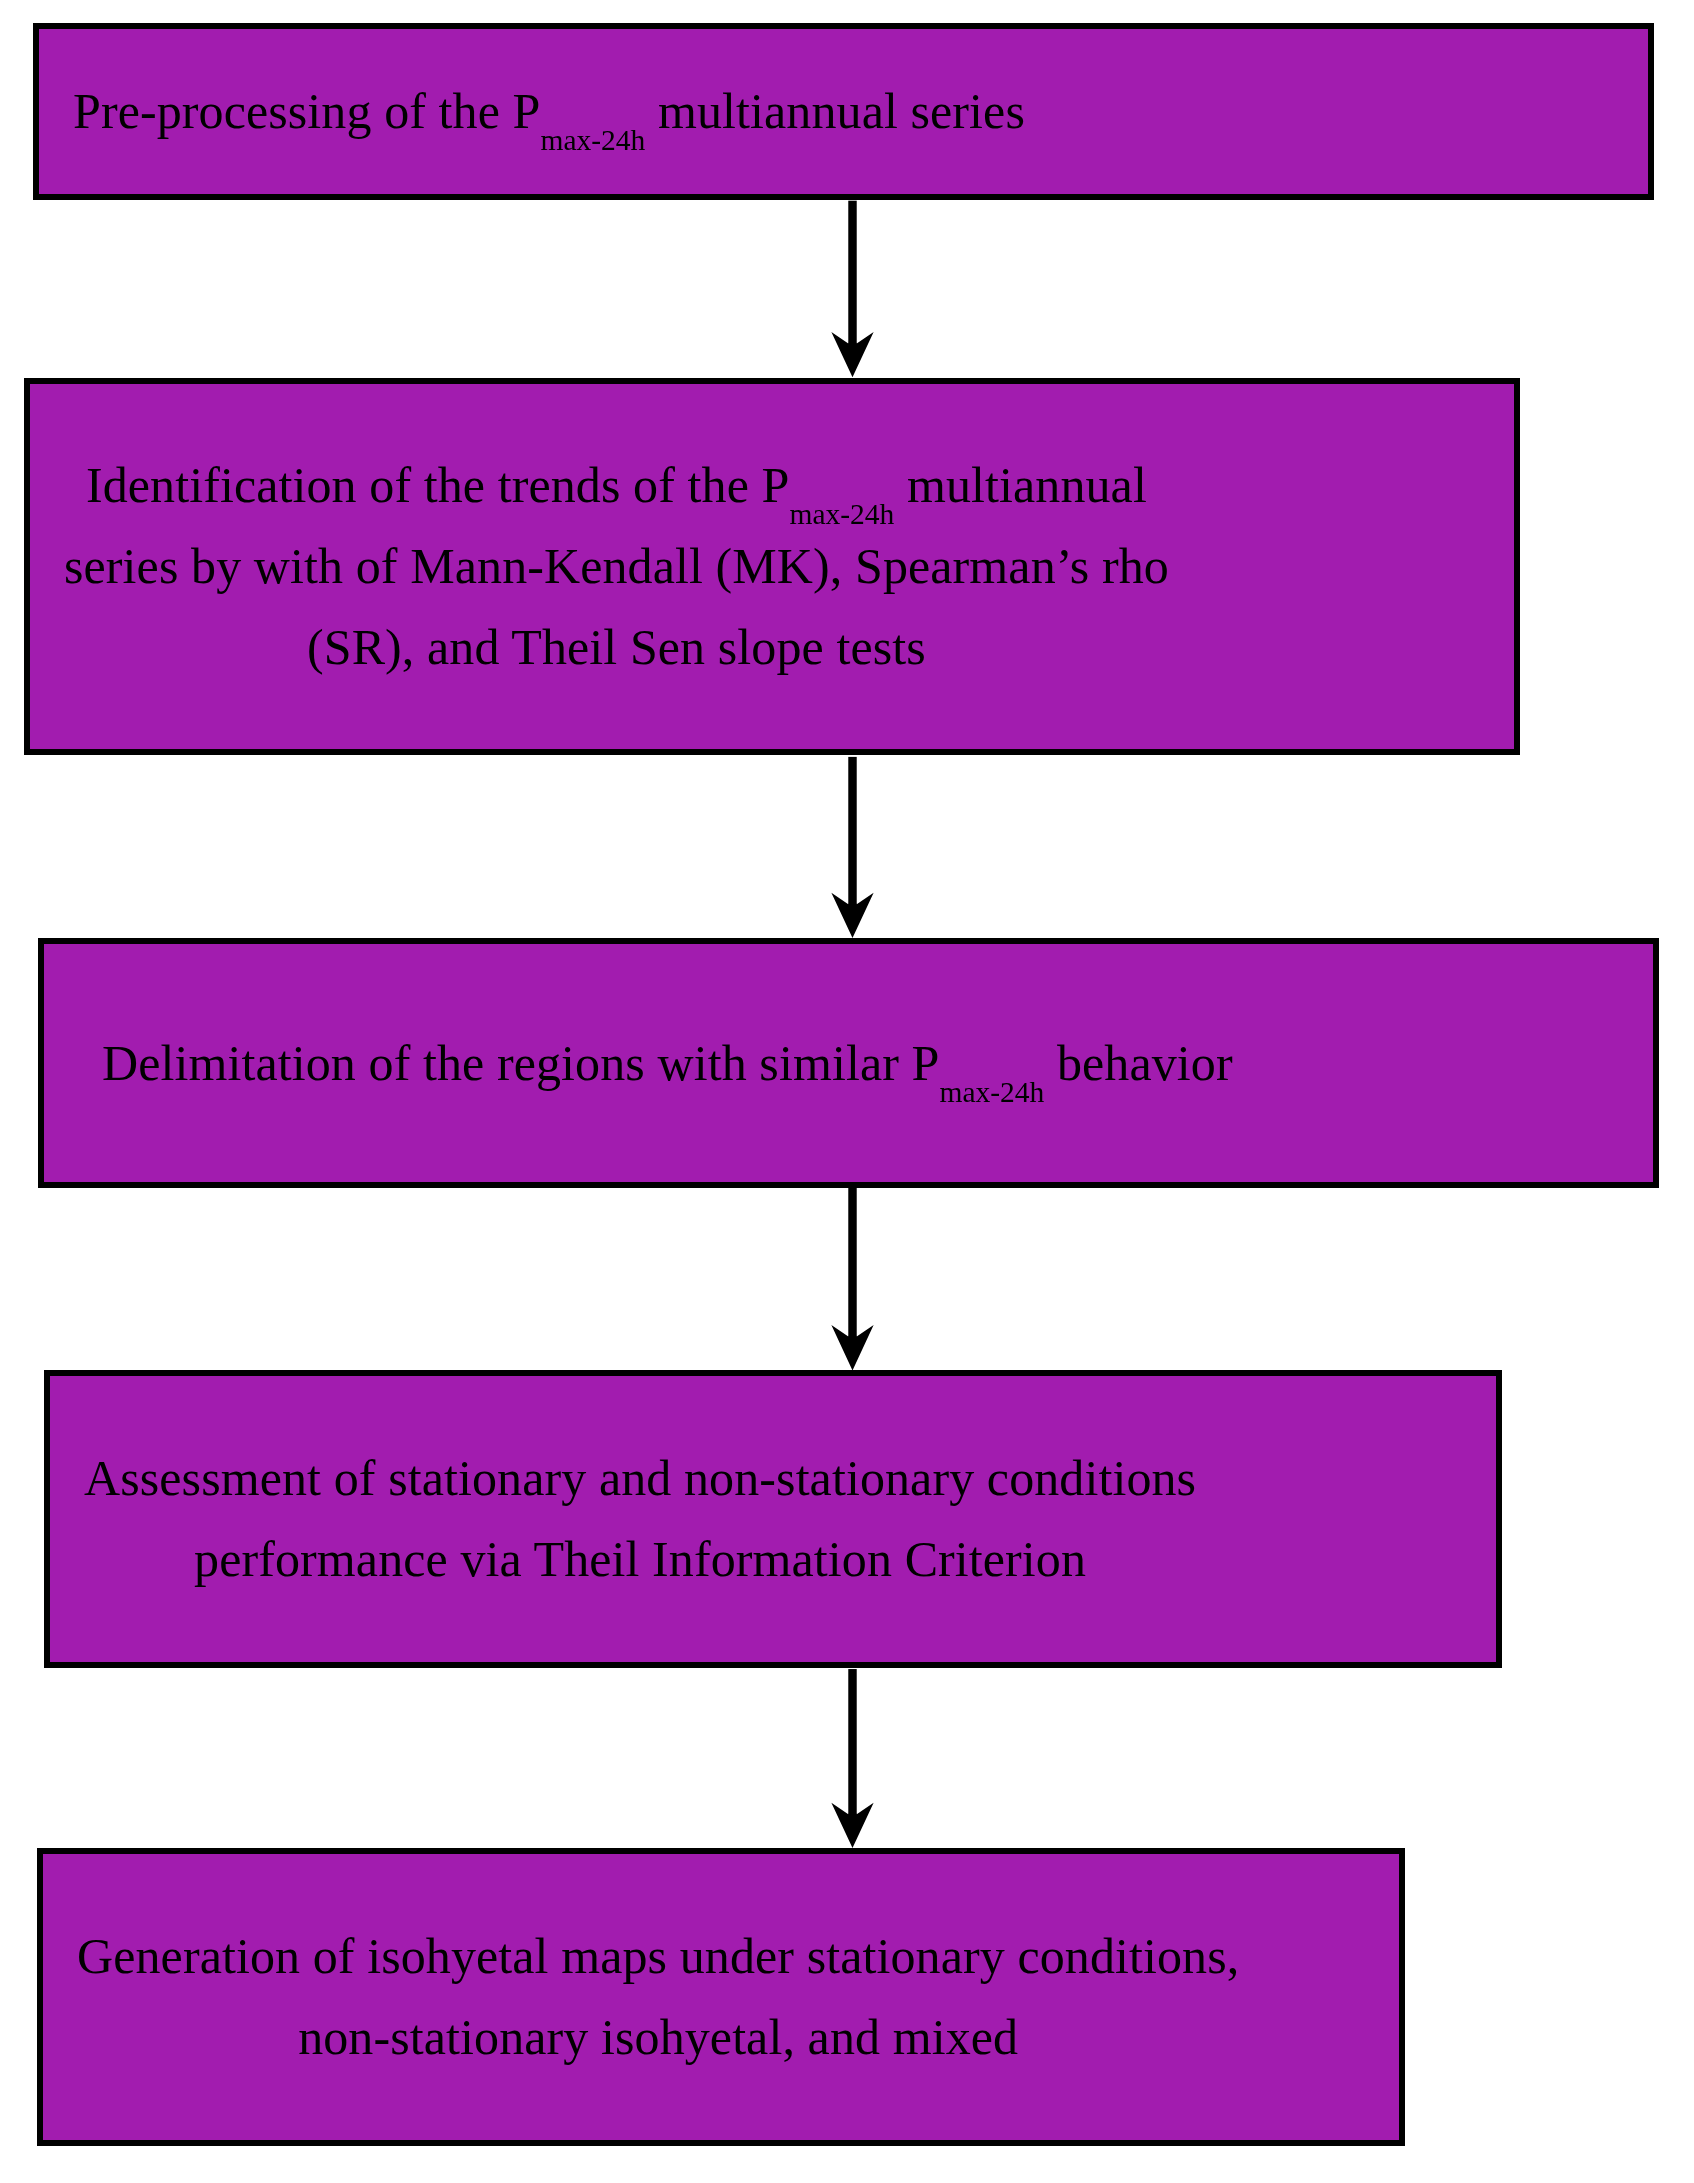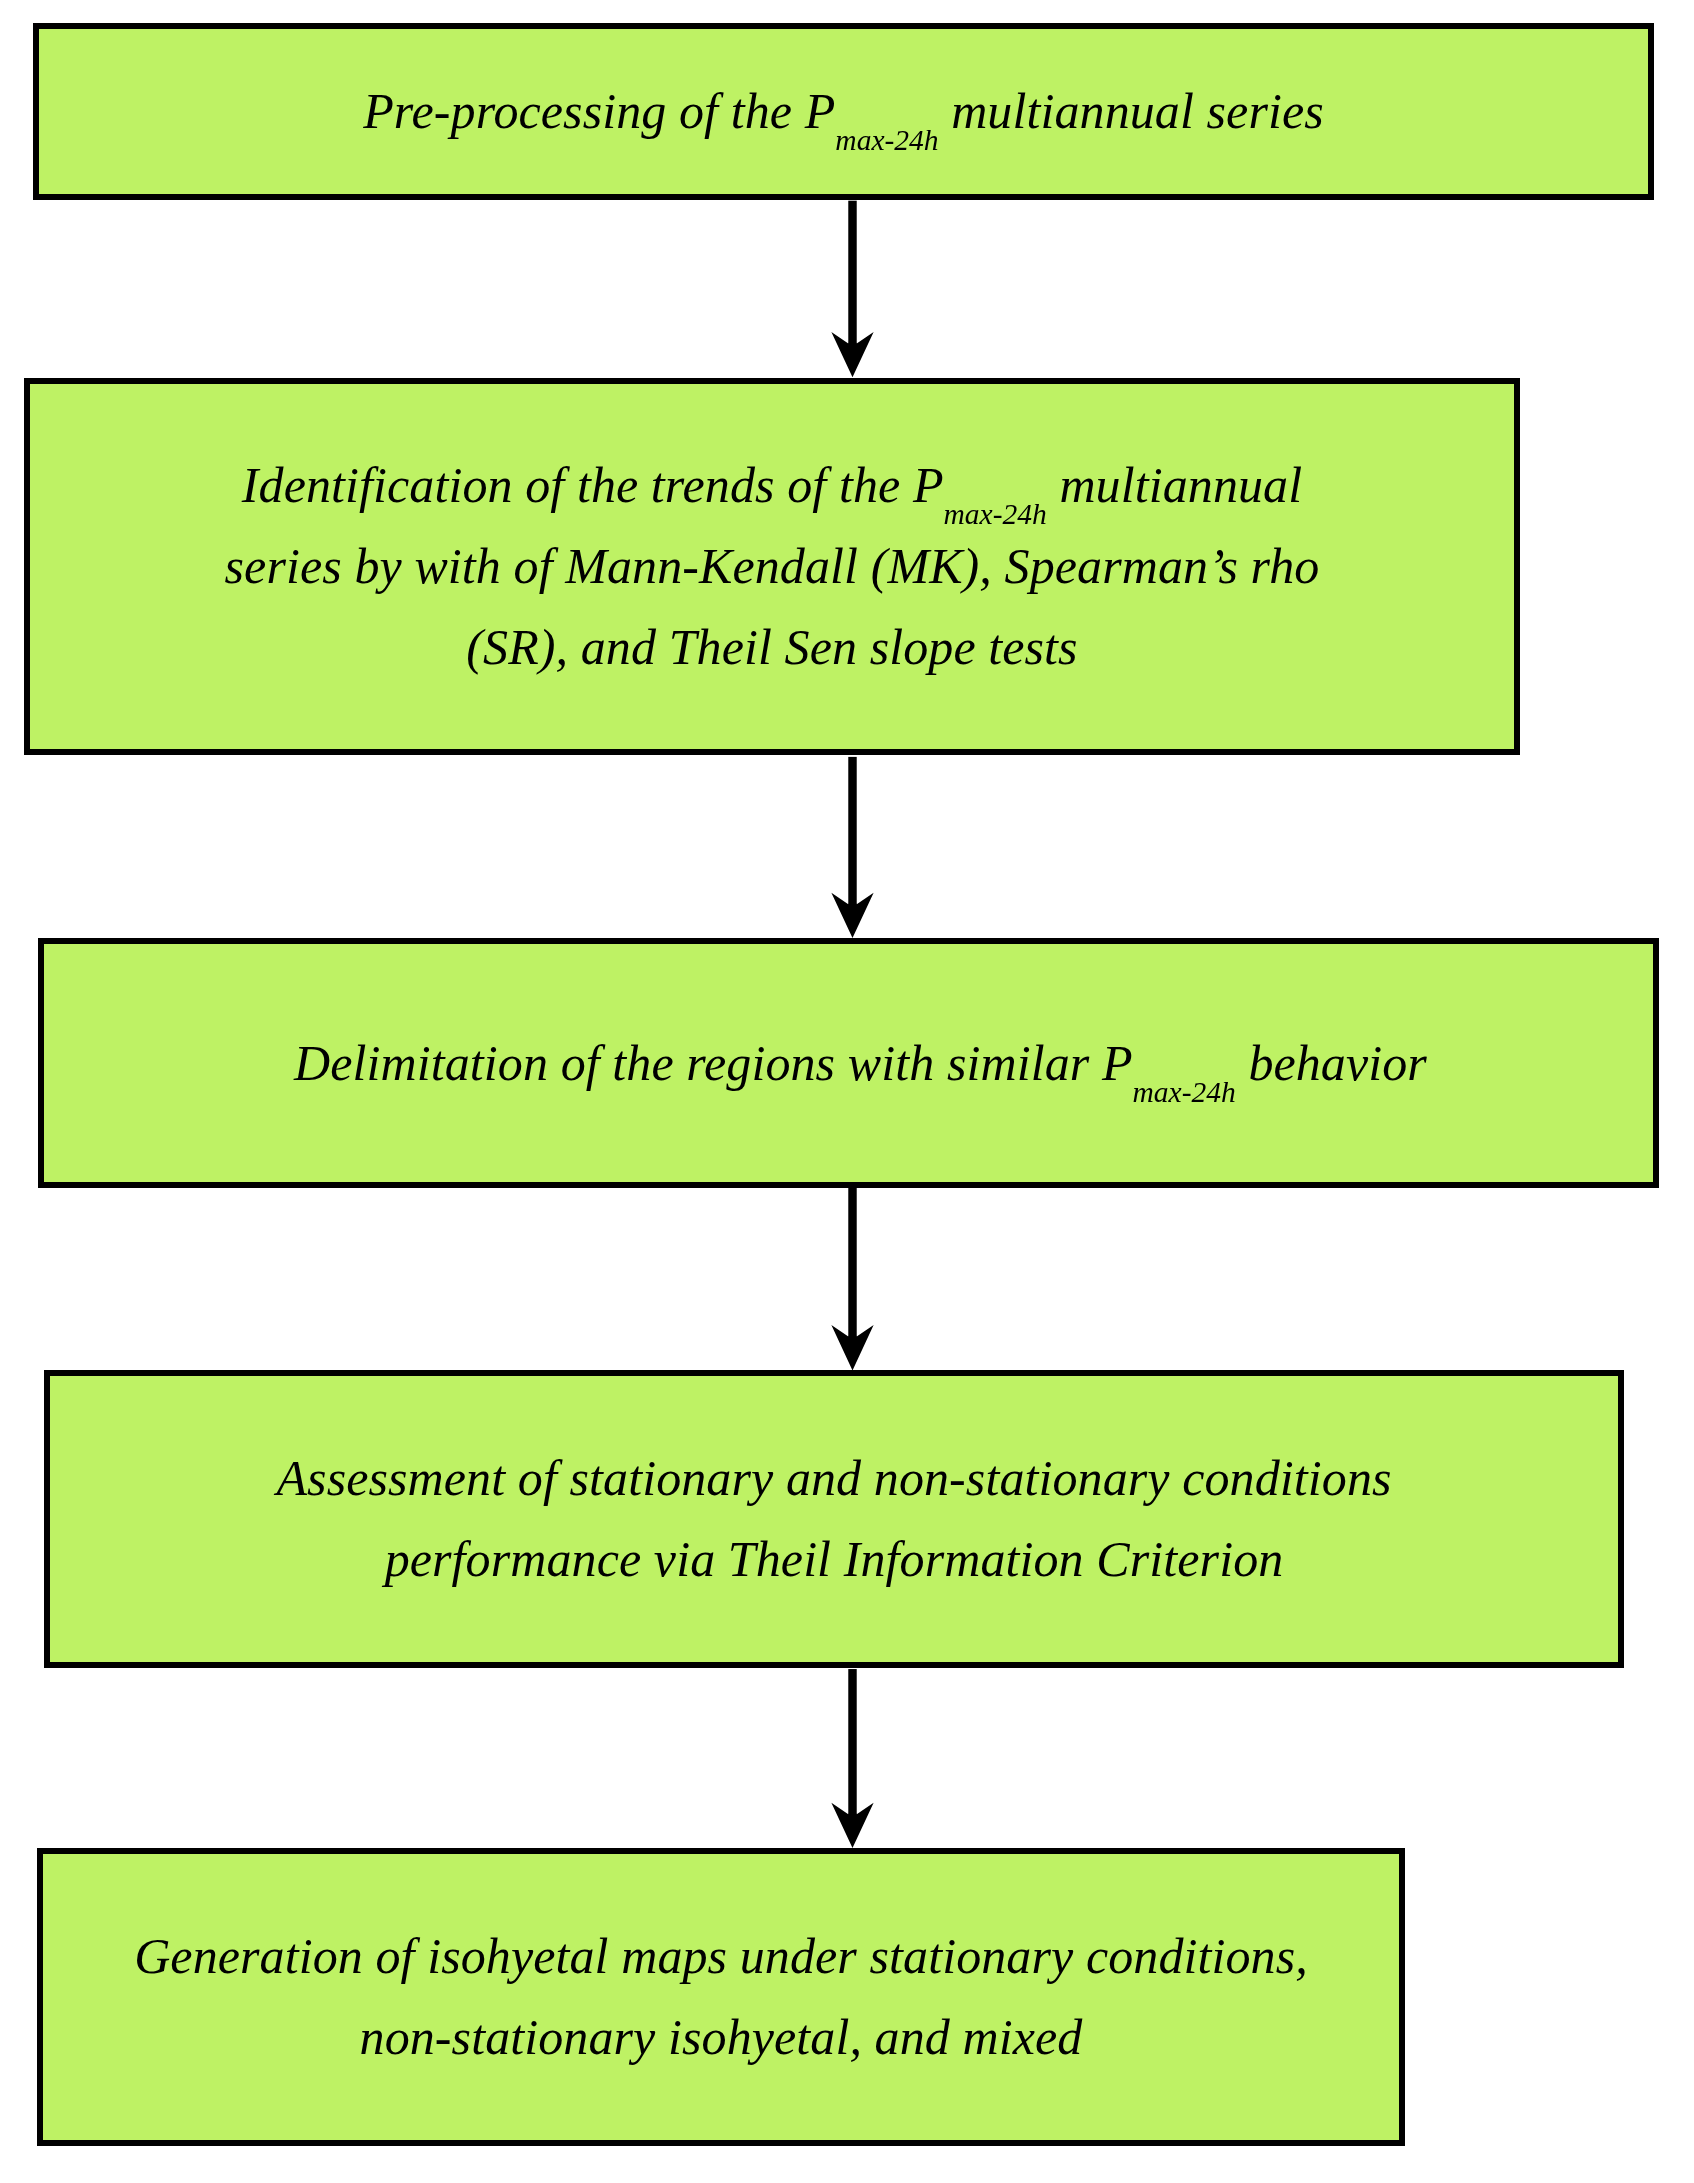--- a/index.html
+++ b/index.html
@@ -23,13 +23,12 @@
     position: absolute;
     box-sizing: border-box;
     border: 6.2px solid #000000;
-    background: #bef264;
+    background: #a21caf;
     display: flex;
     flex-direction: column;
-    align-items: center;
+    align-items: flex-start;
     justify-content: center;
     text-align: center;
-    font-style: italic;
   }
   .node-text {
     font-size: 50px;

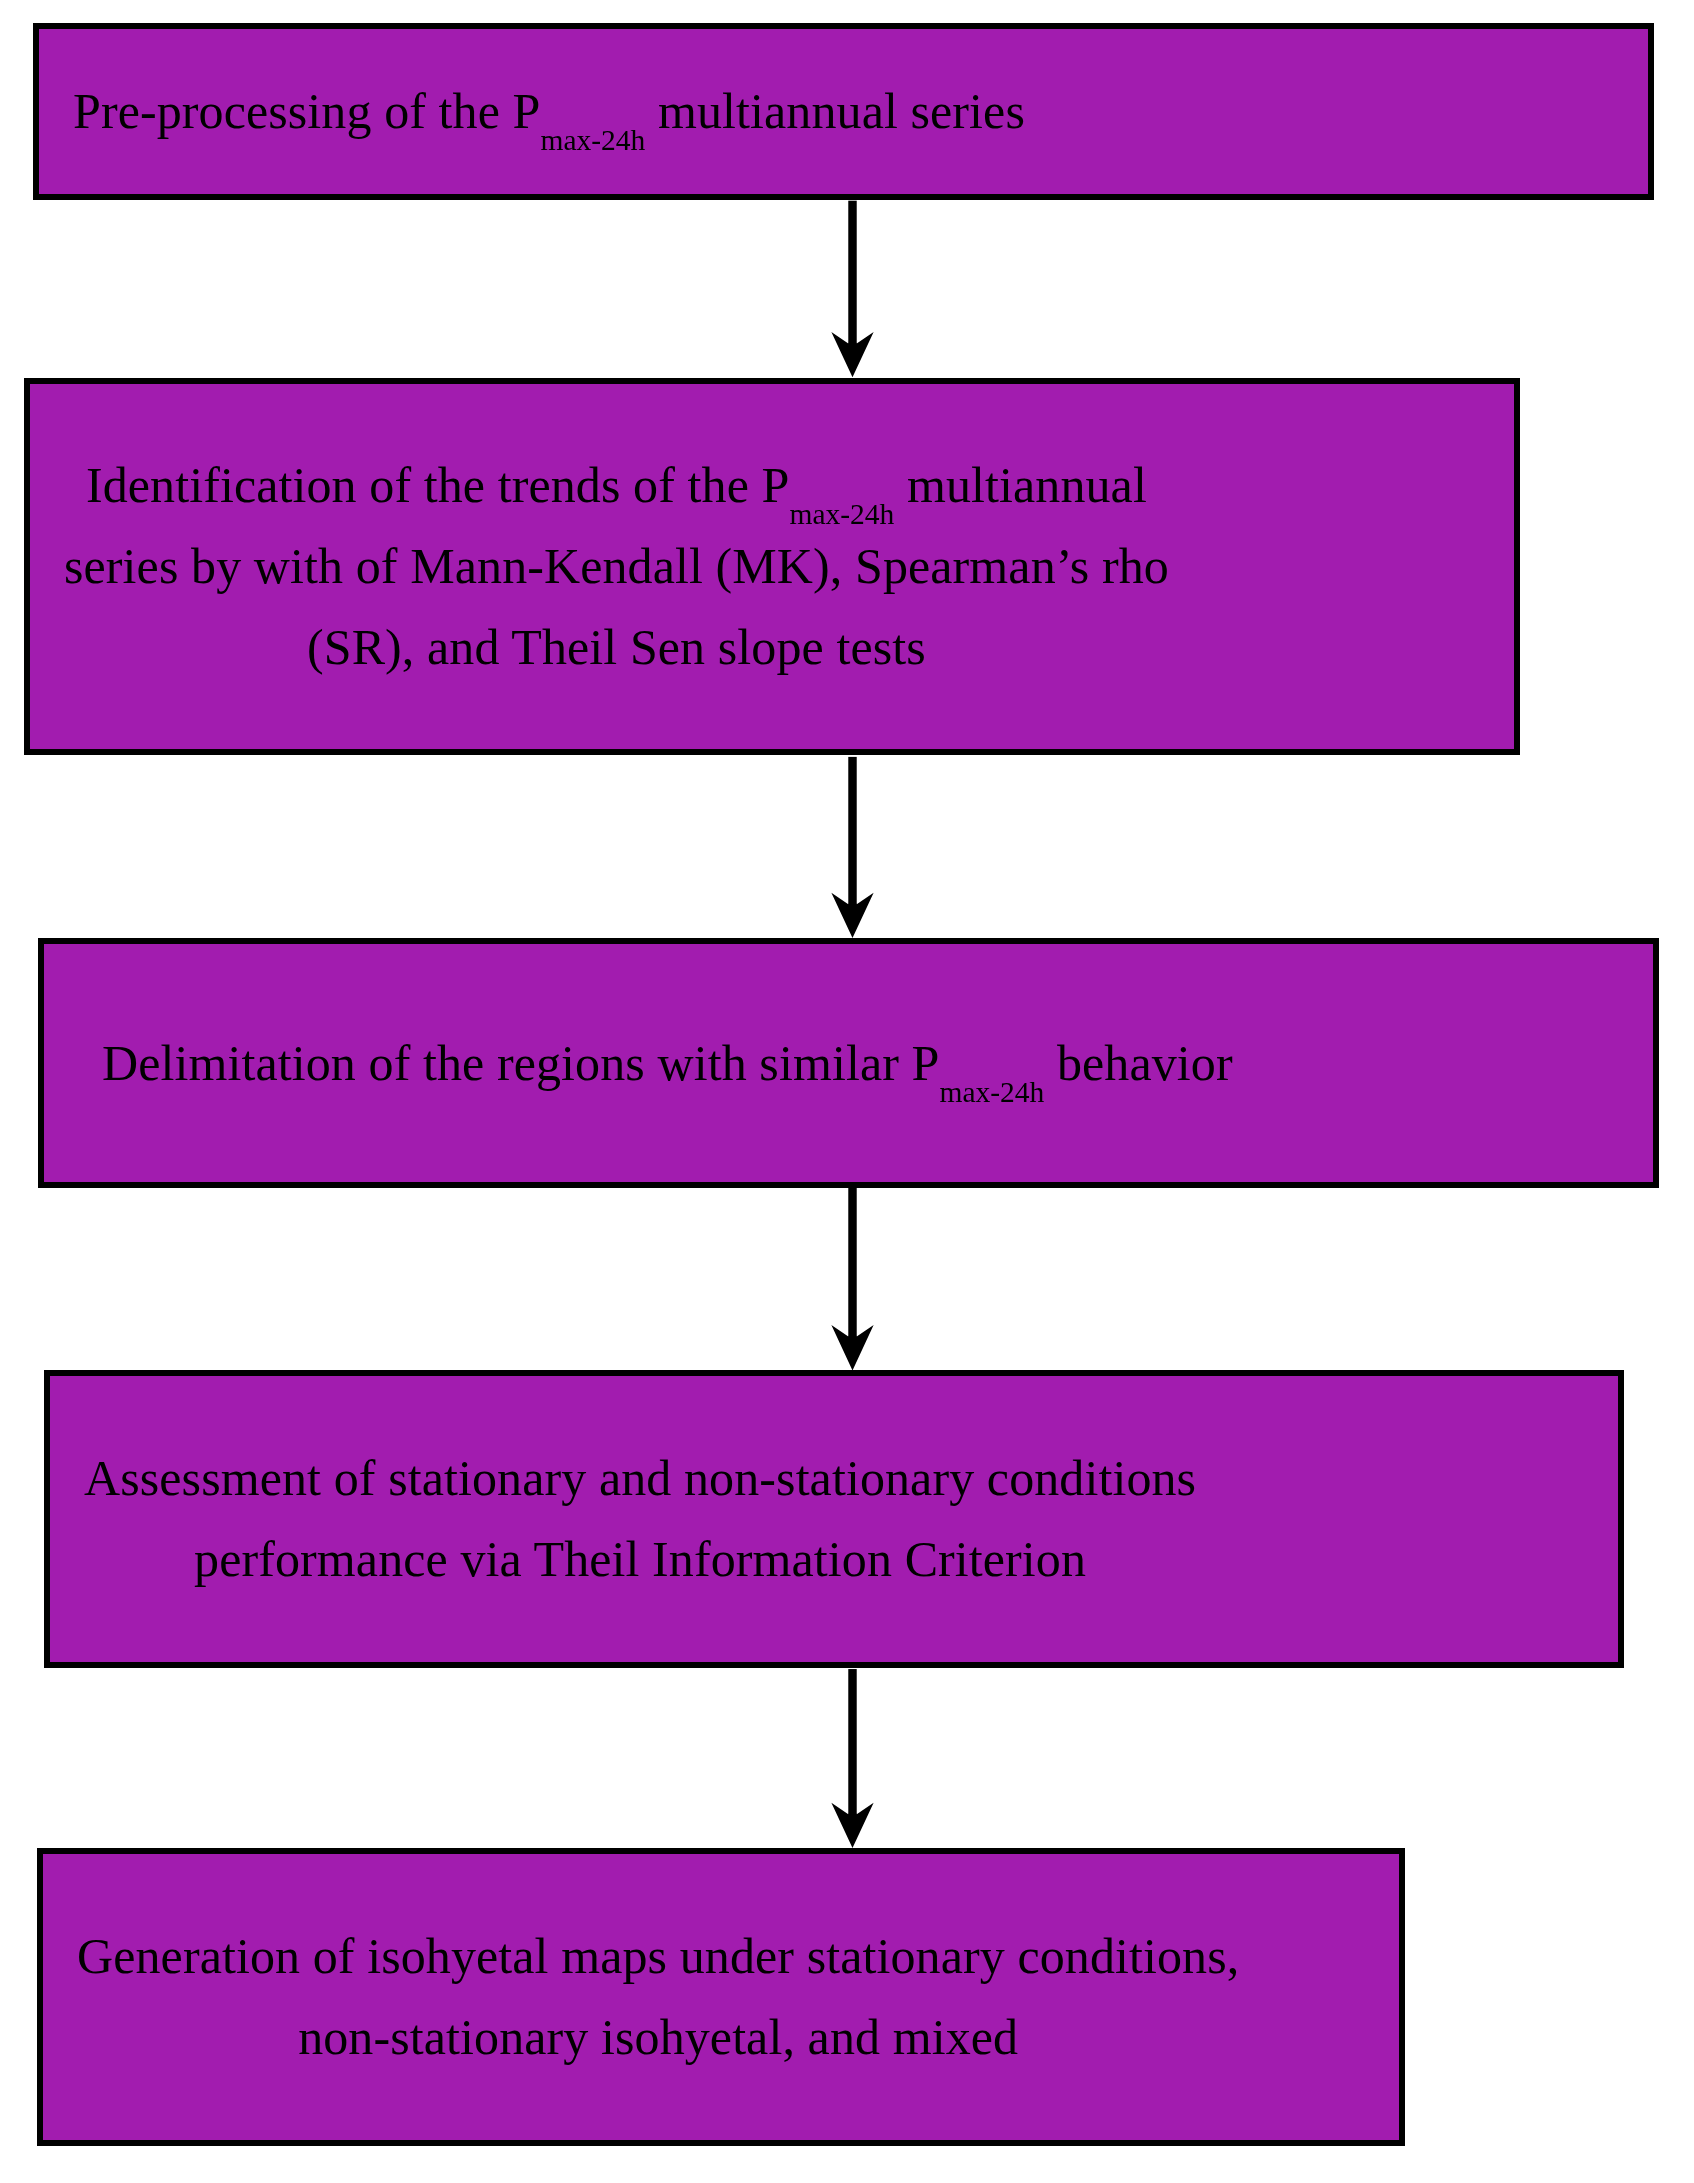--- a/index.html
+++ b/index.html
@@ -103,7 +103,7 @@
     </svg>
   </div>
 
-  <div class="node" style="left:44px; top:1370px; width:1580px; height:298px;">
+  <div class="node" style="left:44px; top:1370px; width:1458px; height:298px;">
     <div class="node-text">
       <span class="line">Assessment of stationary and non-stationary conditions</span>
       <span class="line">performance via Theil Information Criterion</span>

